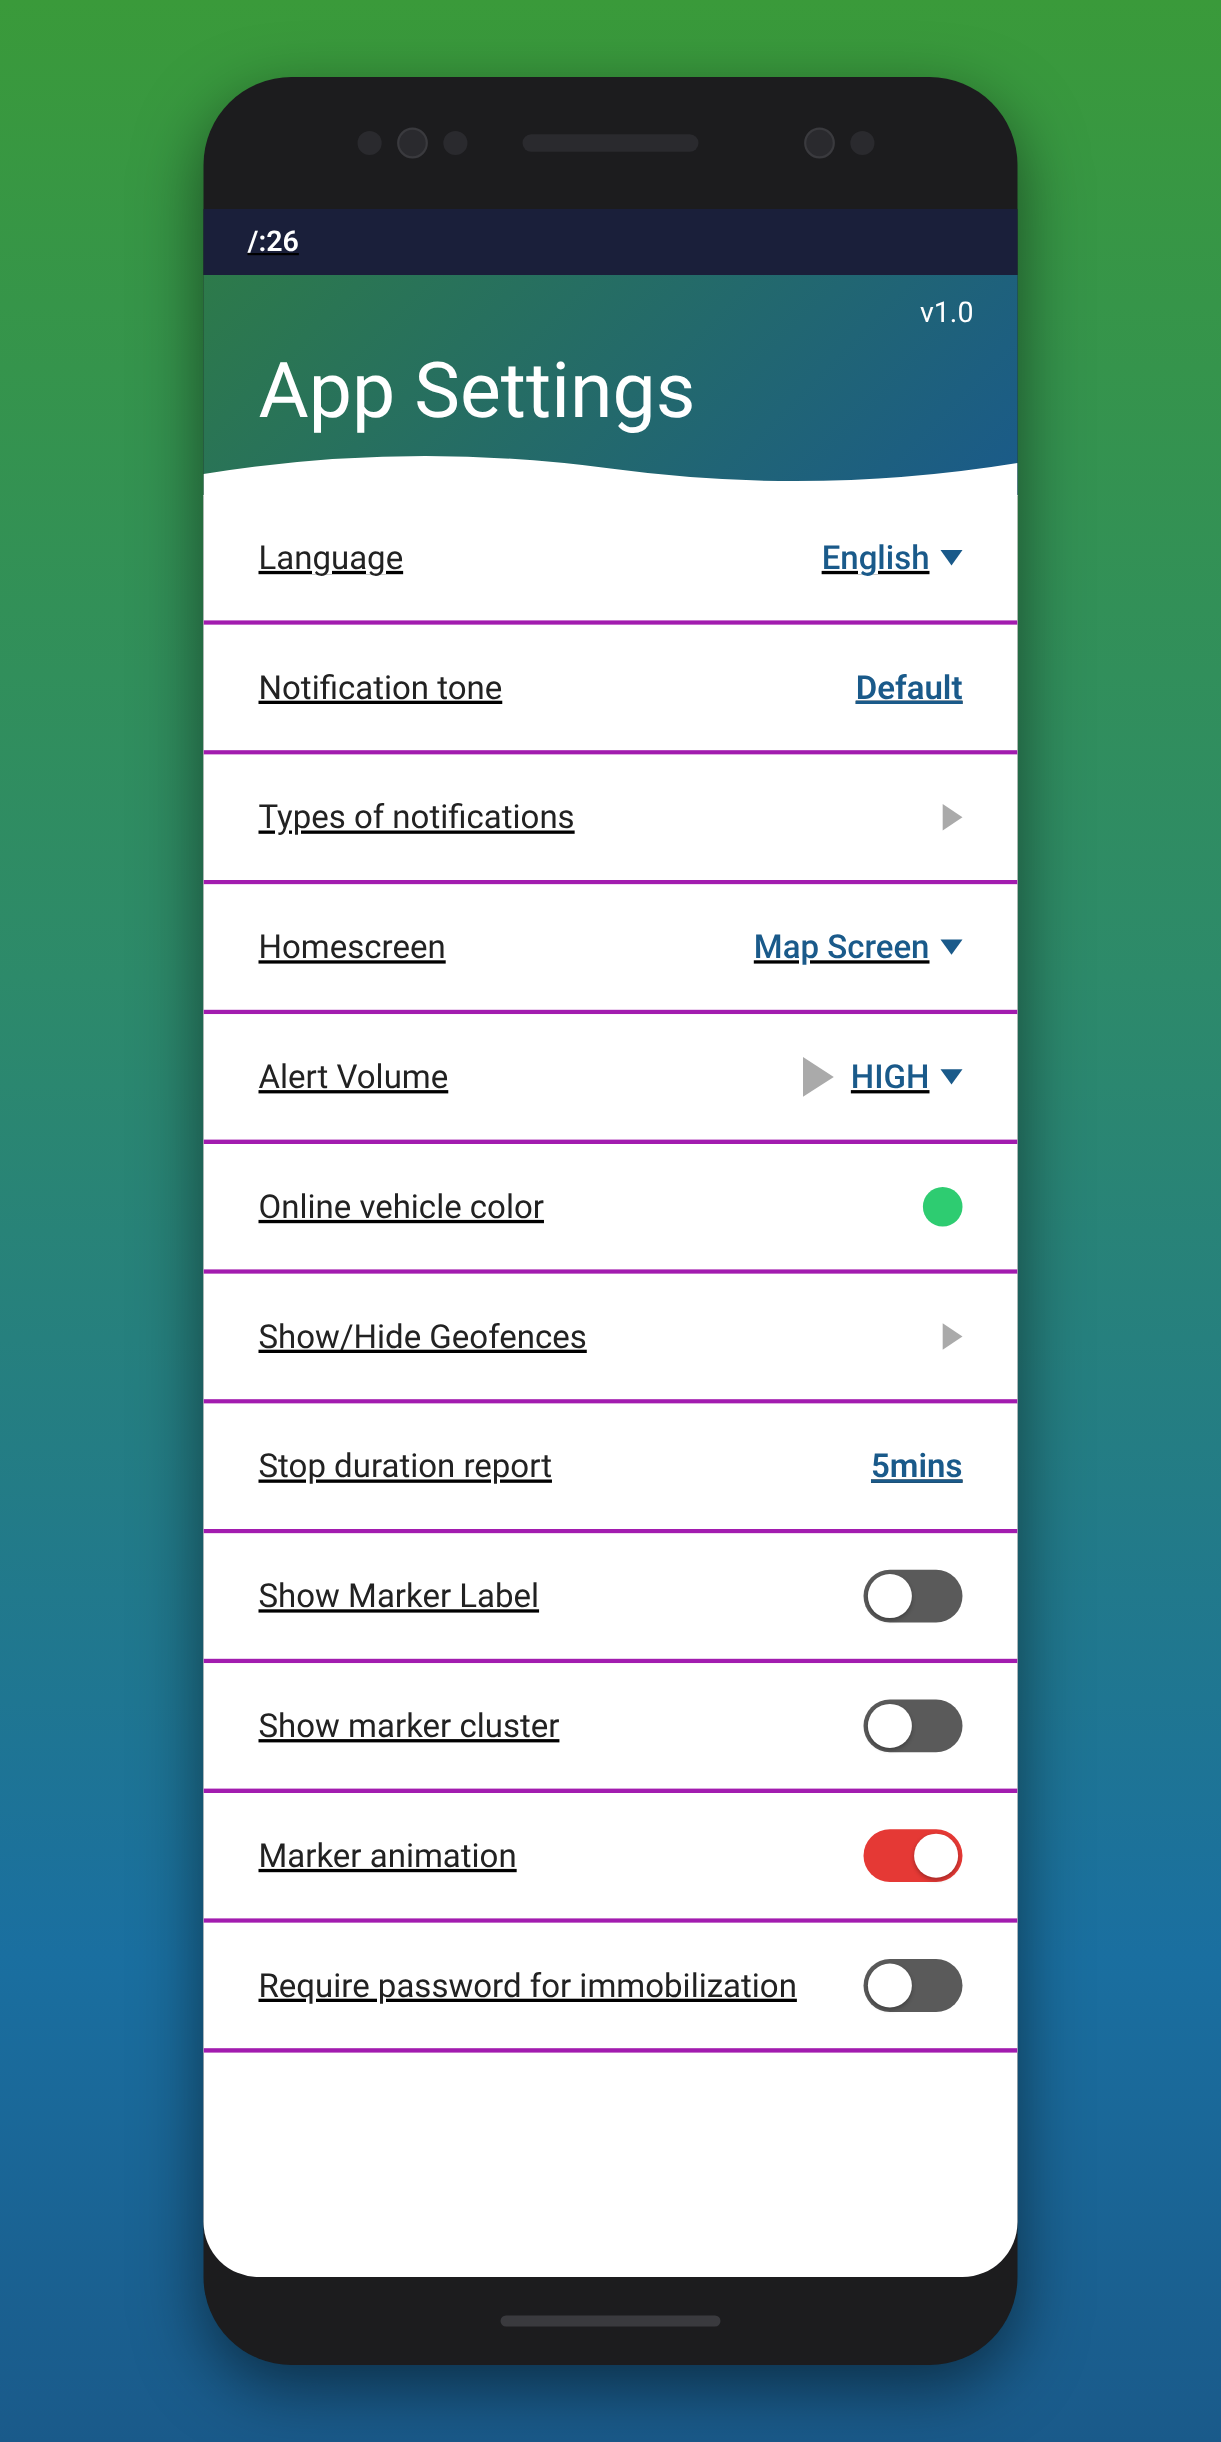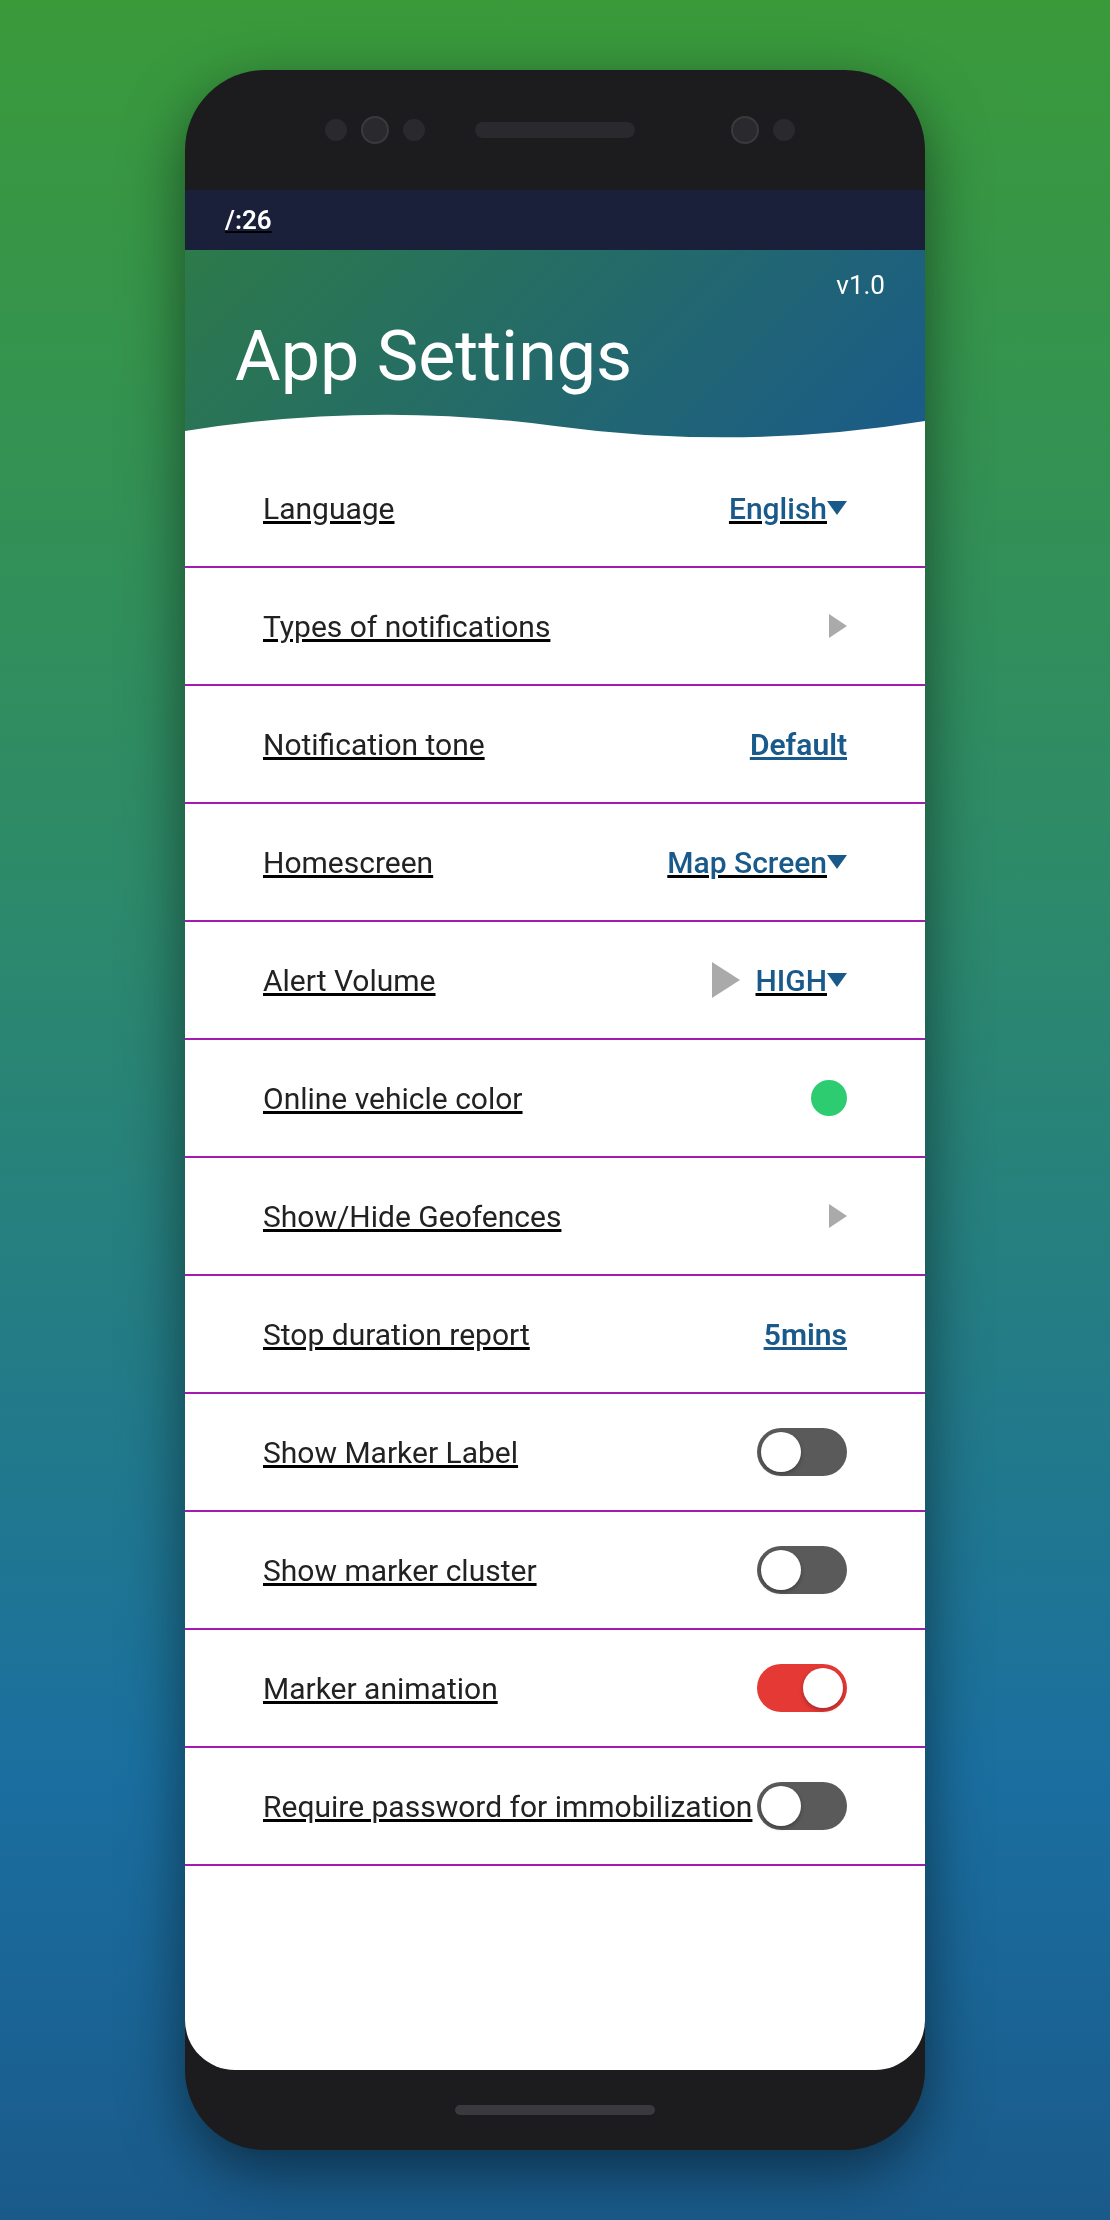--- a/index.html
+++ b/index.html
@@ -157,9 +157,9 @@
       display: flex;
       align-items: center;
       justify-content: space-between;
-      padding: 0 78px;
+      padding: 0 50px;
       height: 118px;
-      border-bottom: 2px solid #a21caf;
+      border-bottom: 4px solid #a21caf;
       background: #fff;
     }
 

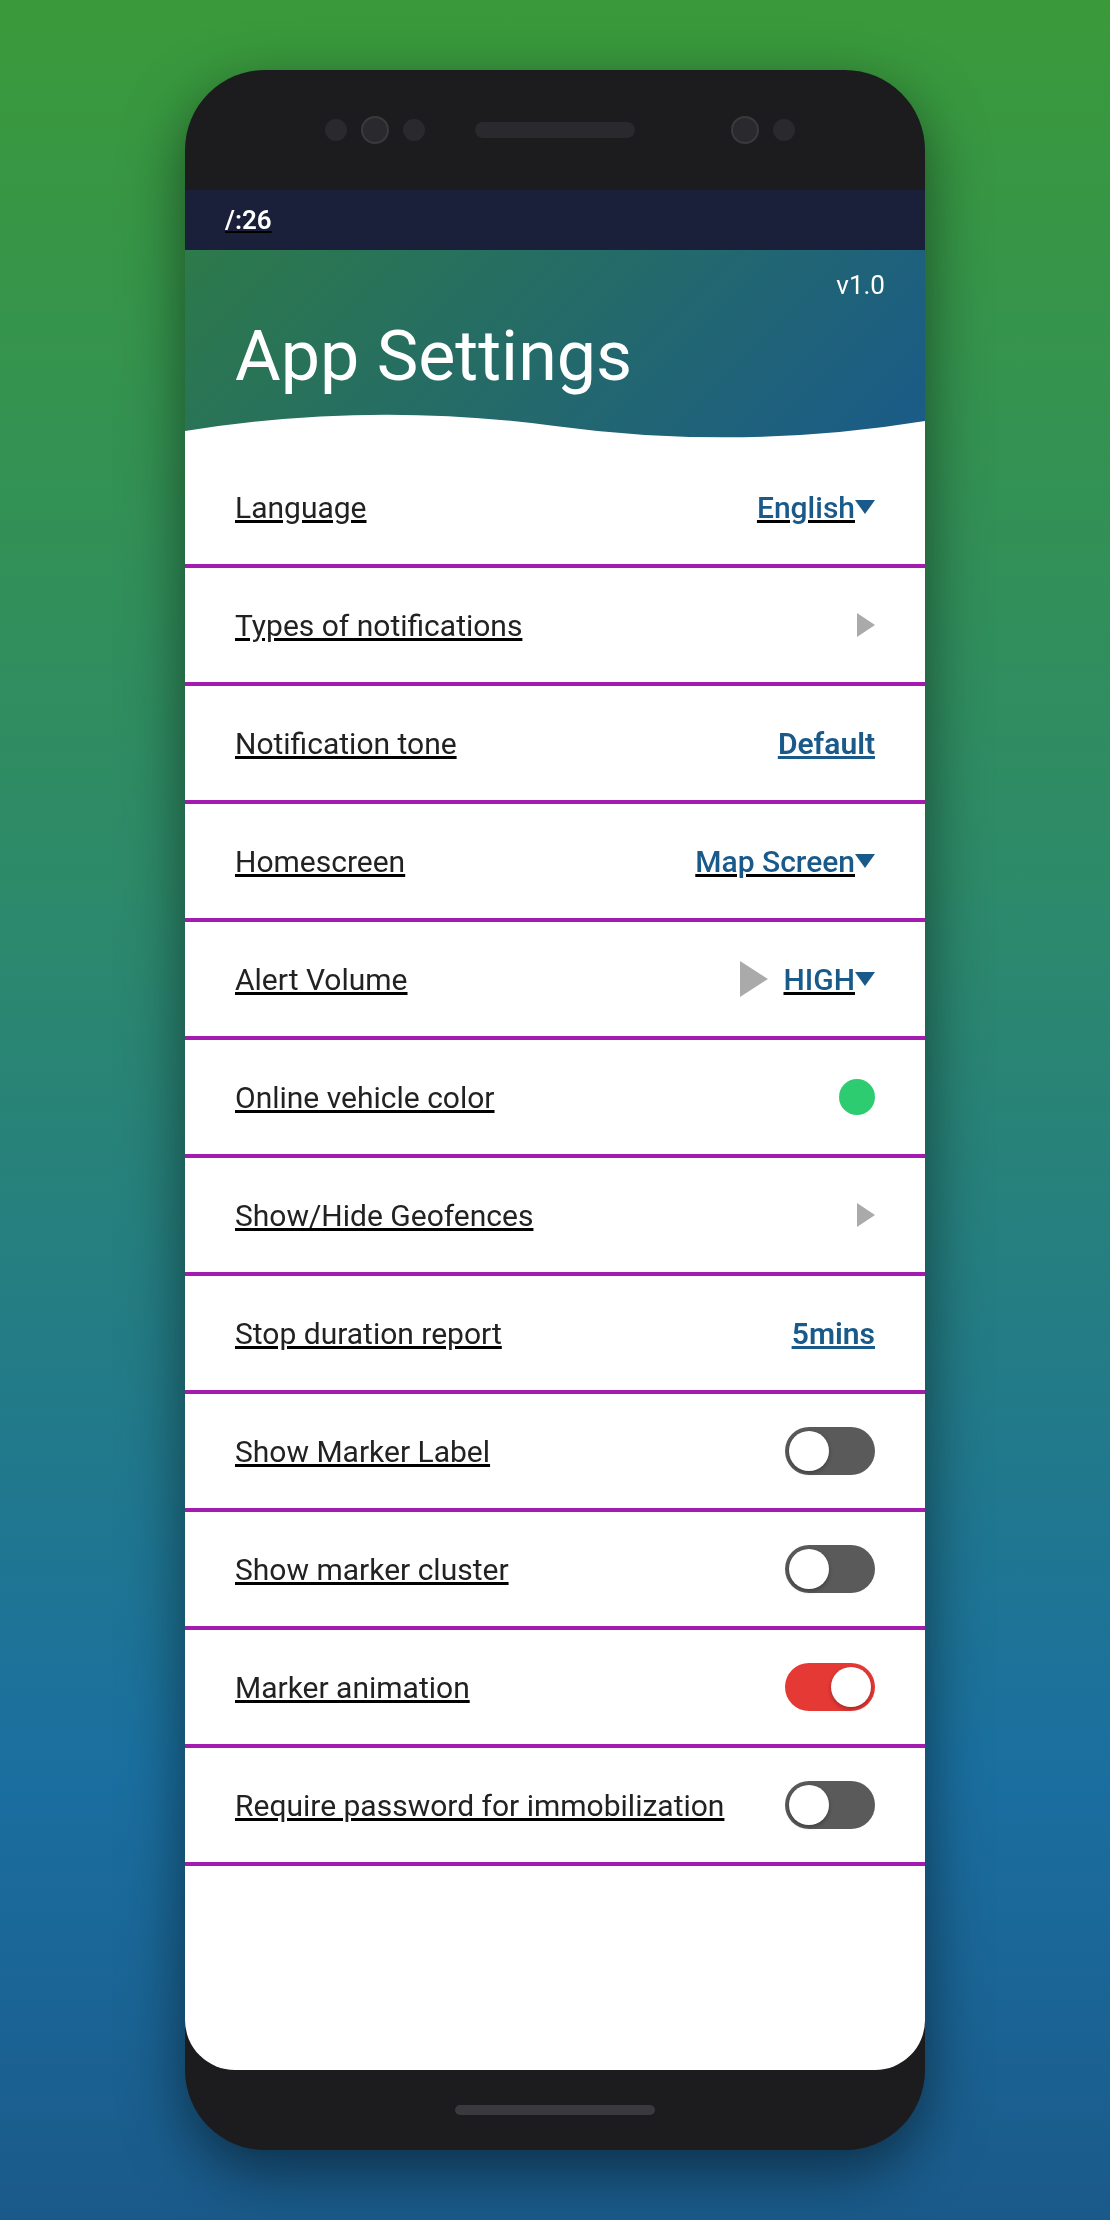--- a/index.html
+++ b/index.html
@@ -216,7 +216,7 @@
     .dropdown-btn {
       display: flex;
       align-items: center;
-      gap: 0;
+      gap: 10px;
       color: #1a5a8a;
       font-size: 30px;
       font-weight: 500;

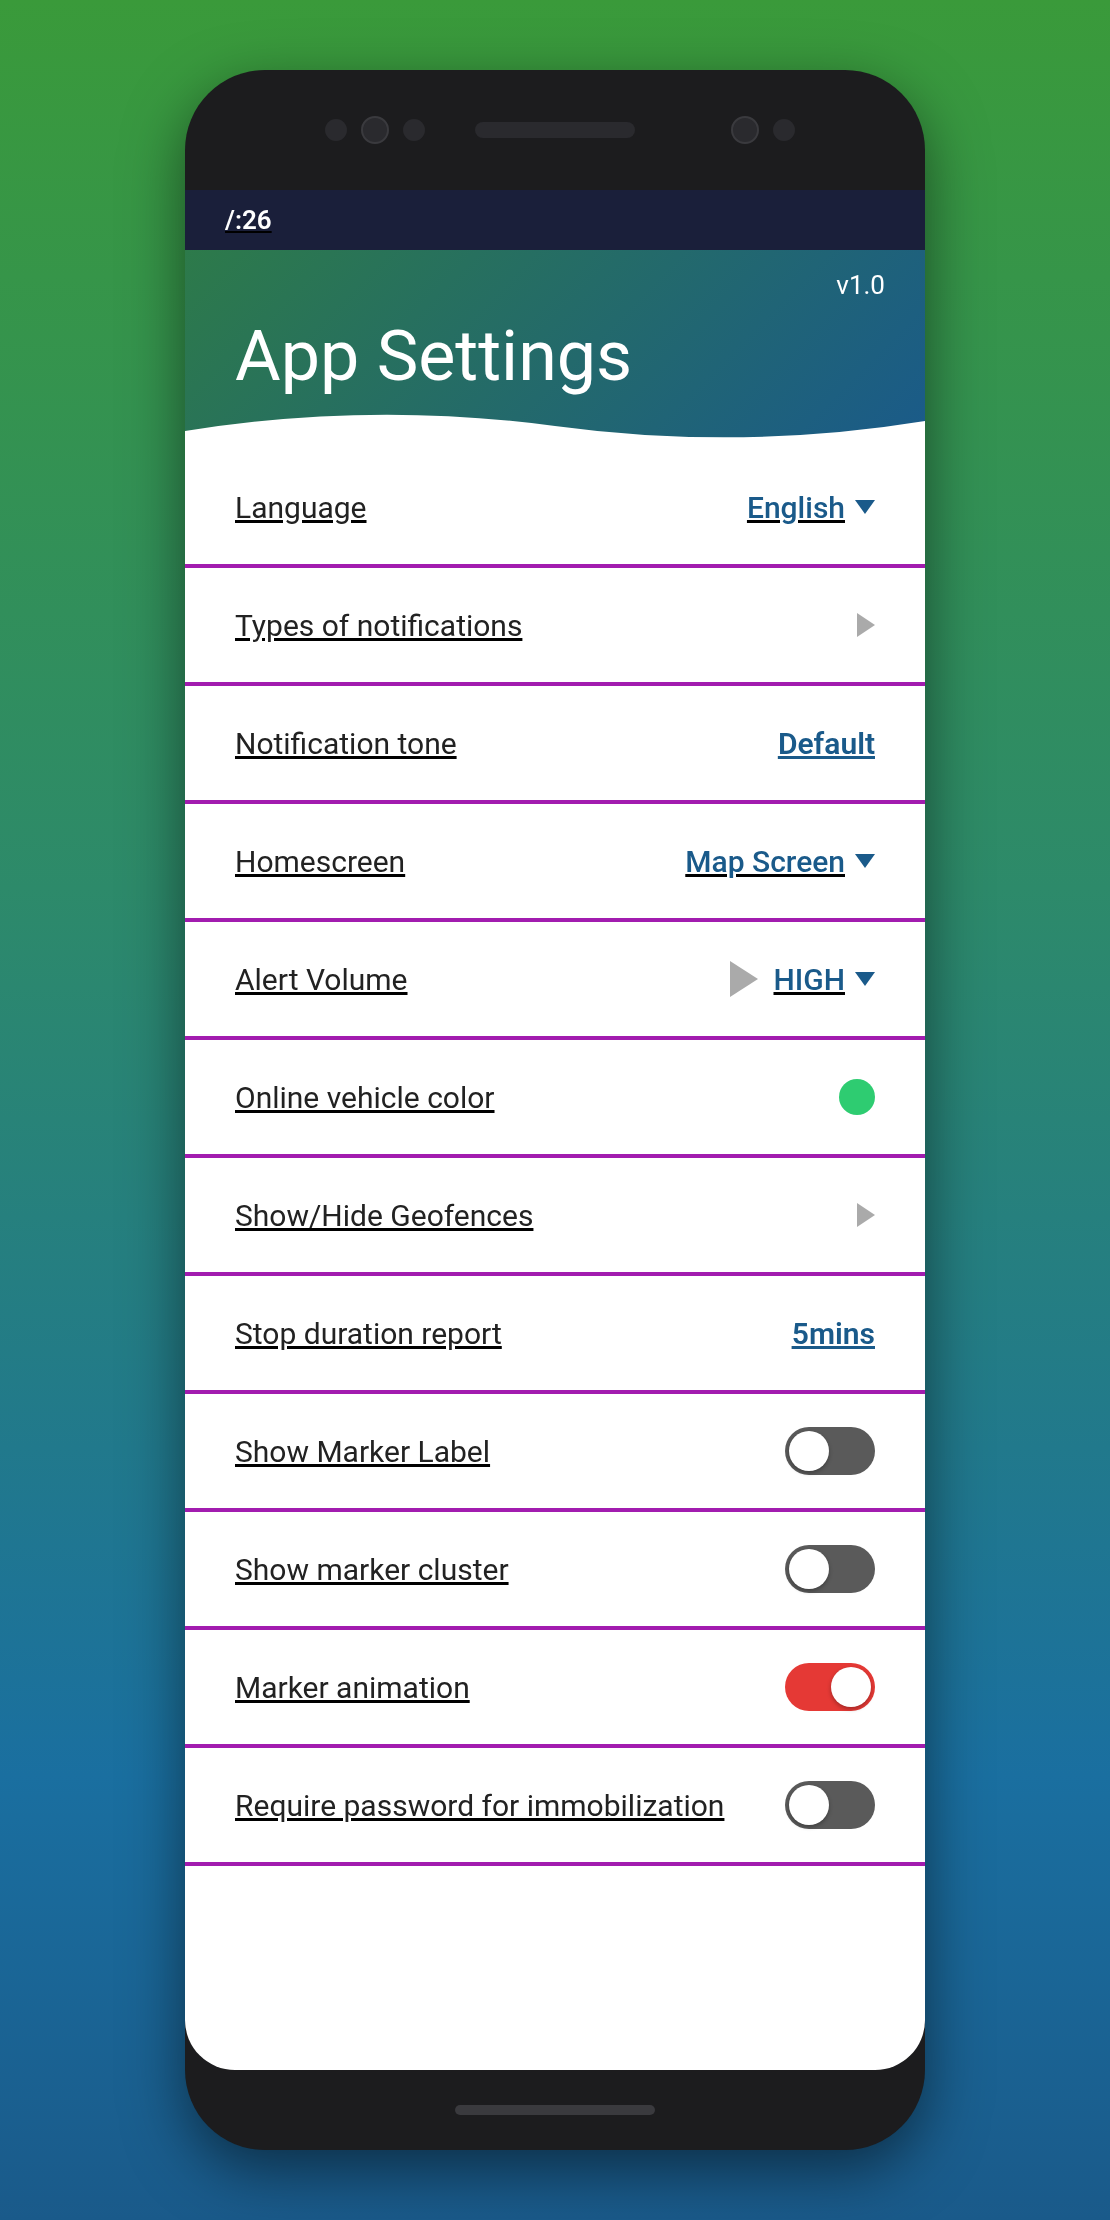--- a/index.html
+++ b/index.html
@@ -324,16 +324,16 @@
 
 
       <div class="setting-item">
+        <span class="setting-label">Notification tone</span>
+        <div class="setting-right">
+          <span class="link-text">Default</span>
+        </div>
+      </div>
+
+      <div class="setting-item">
         <span class="setting-label">Types of notifications</span>
         <div class="setting-right">
           <div class="chevron-right"></div>
-        </div>
-      </div>
-
-      <div class="setting-item">
-        <span class="setting-label">Notification tone</span>
-        <div class="setting-right">
-          <span class="link-text">Default</span>
         </div>
       </div>
 

